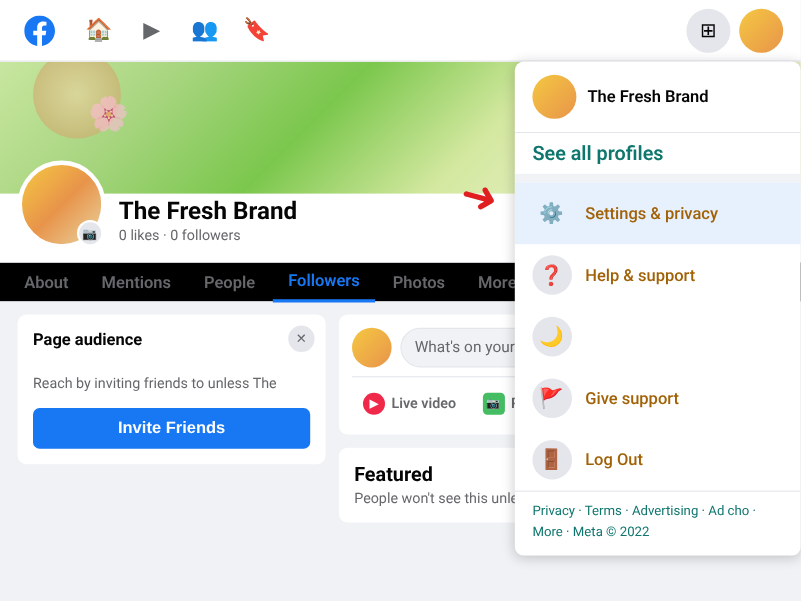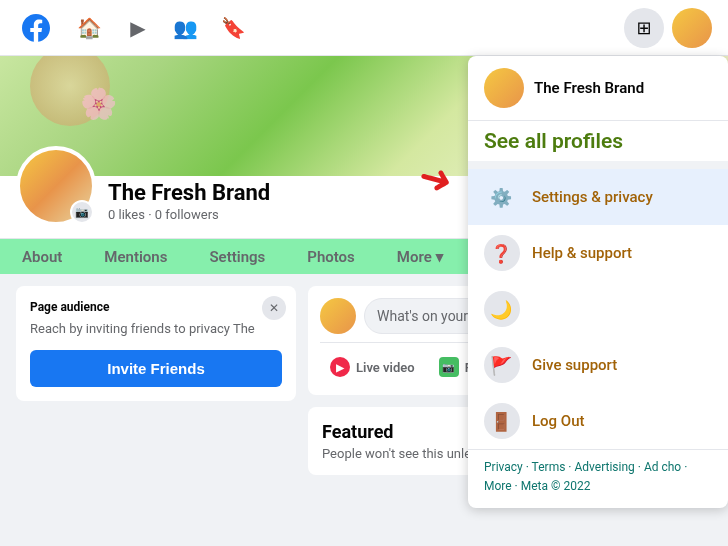--- a/index.html
+++ b/index.html
@@ -378,8 +378,8 @@
     }
     .see-all-profiles {
       padding: 8px 16px;
-      font-size: 21px;
-      color: #4d7c0f;
+      font-size: 18px;
+      color: #0f766e;
       font-weight: 600;
       cursor: pointer;
       border-bottom: 8px solid #f0f2f5;

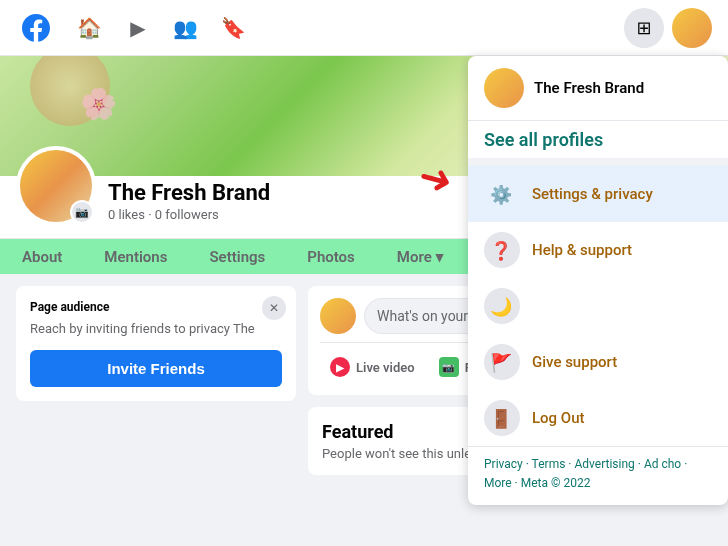--- a/index.html
+++ b/index.html
@@ -166,13 +166,13 @@
 
     
     .tabs-bar {
-      background: #86efac;
+      background: #000000;
       border-top: 1px solid #e4e6eb;
       display: flex;
       align-items: center;
       padding: 0 8px;
       height: 36px;
-      gap: 14px;
+      gap: 2px;
     }
     .tab-item {
       padding: 8px 14px;

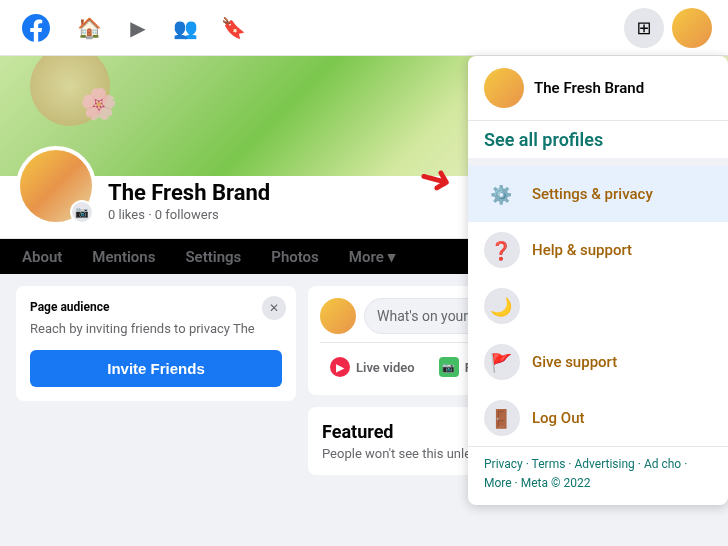--- a/index.html
+++ b/index.html
@@ -471,7 +471,7 @@
 <div class="tabs-bar">
   <div class="tab-item">About</div>
   <div class="tab-item">Mentions</div>
-  <div class="tab-item">Settings</div>
+  <div class="tab-item">People</div>
   <div class="tab-item">Photos</div>
   <div class="tab-item tab-more">
     <span>More</span>

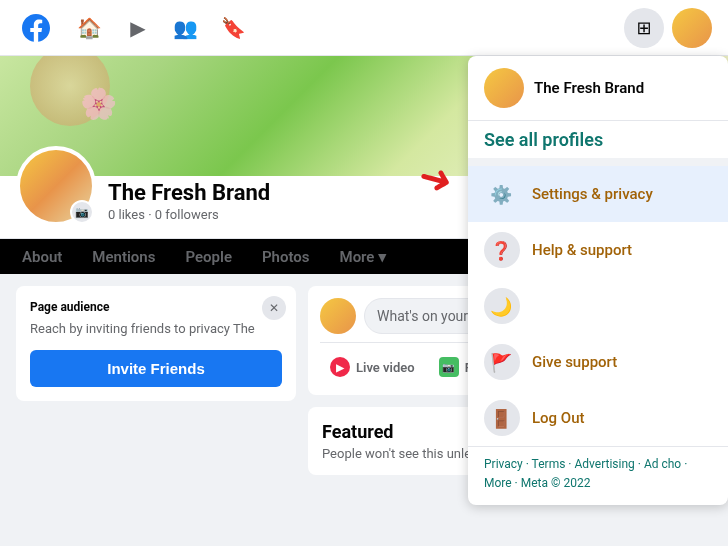--- a/index.html
+++ b/index.html
@@ -472,6 +472,7 @@
   <div class="tab-item">About</div>
   <div class="tab-item">Mentions</div>
   <div class="tab-item">People</div>
+  <div class="tab-item active">Followers</div>
   <div class="tab-item">Photos</div>
   <div class="tab-item tab-more">
     <span>More</span>

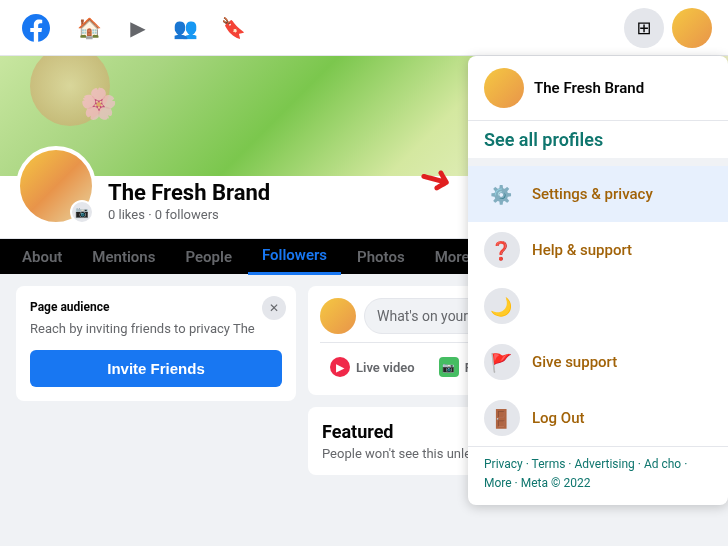--- a/index.html
+++ b/index.html
@@ -229,10 +229,10 @@
       color: #65676b;
     }
     .audience-title {
-      font-size: 12px;
+      font-size: 15px;
       font-weight: 700;
       color: #050505;
-      margin-bottom: 6px;
+      margin-bottom: 23px;
     }
     .audience-desc {
       font-size: 13px;

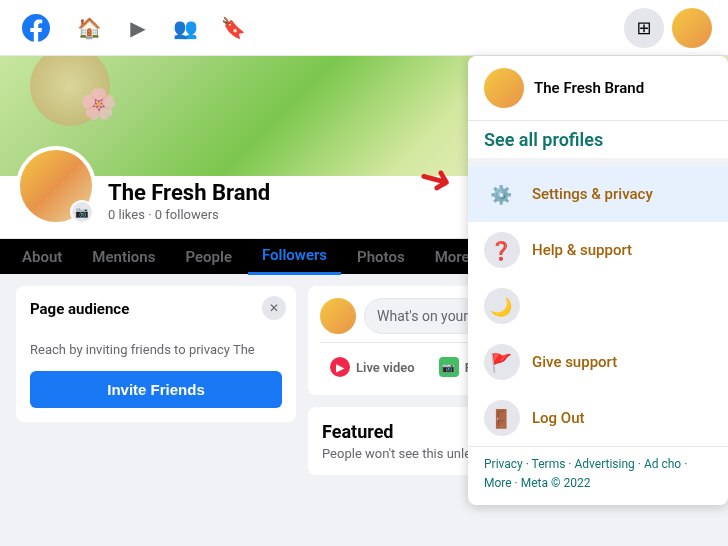--- a/index.html
+++ b/index.html
@@ -486,7 +486,7 @@
     <div class="audience-card">
       <div class="close-btn">✕</div>
       <div class="audience-title">Page audience</div>
-      <div class="audience-desc">Reach by inviting friends to privacy The</div>
+      <div class="audience-desc">Reach by inviting friends to unless The</div>
       <button class="invite-btn">Invite Friends</button>
     </div>
   </div>

